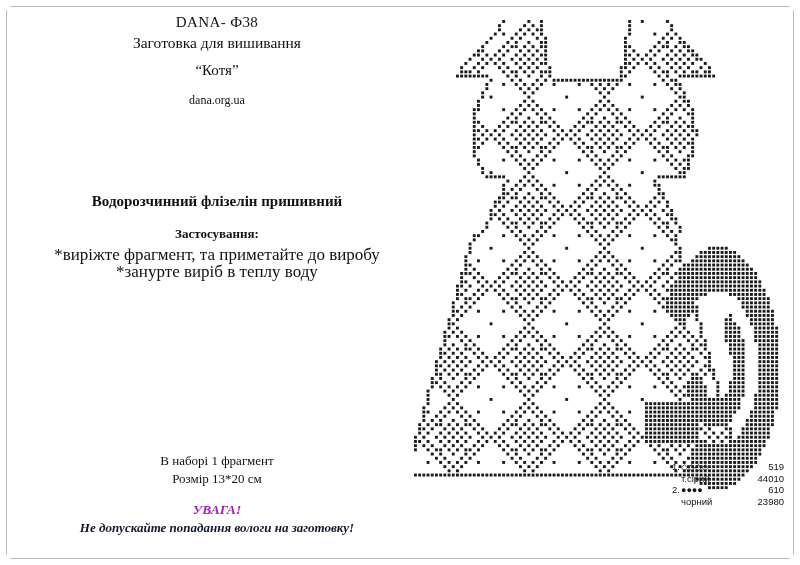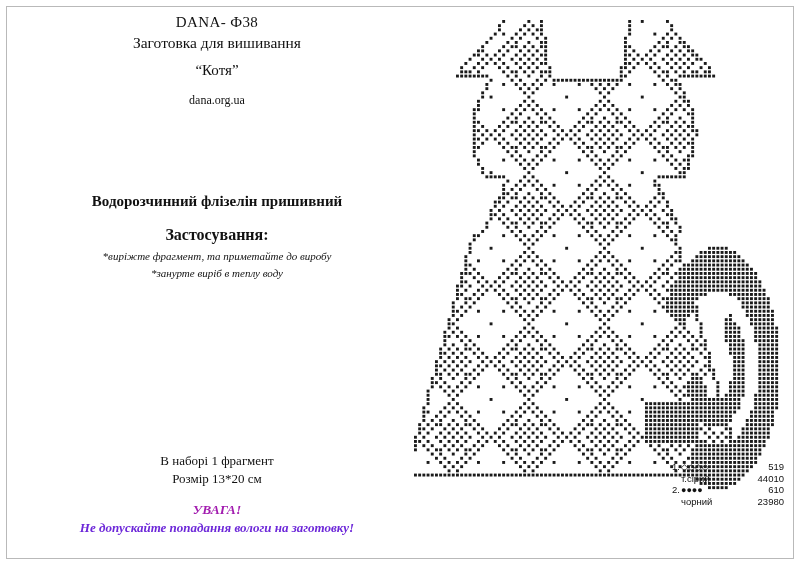--- a/index.html
+++ b/index.html
@@ -15,6 +15,7 @@
     overflow: hidden;
     font-family: "Liberation Serif", serif;
     color: #111111;
+    border-radius: 28px;
   }
   .frame {
     position: absolute;

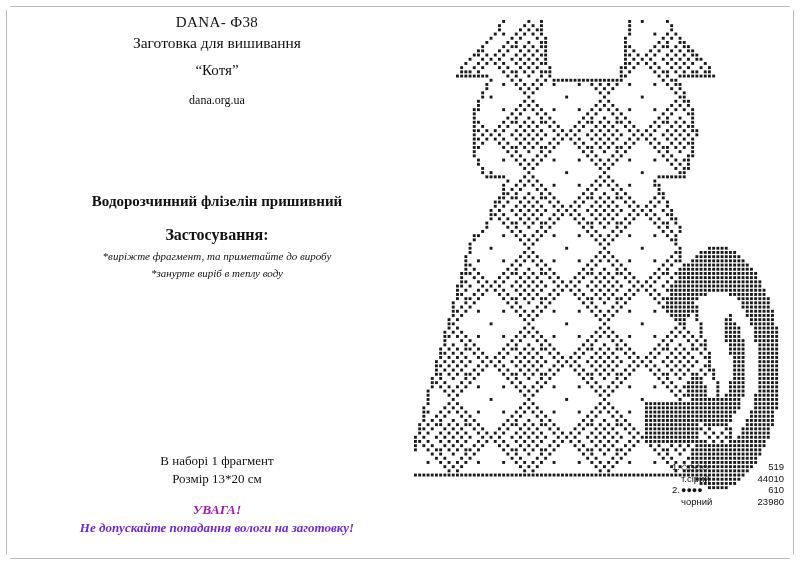--- a/index.html
+++ b/index.html
@@ -73,7 +73,7 @@
   }
   .usage-title {
     font-weight: bold;
-    font-size: 16px;
+    font-size: 13px;
     margin: 0 0 4px 0;
   }
   .usage-list {

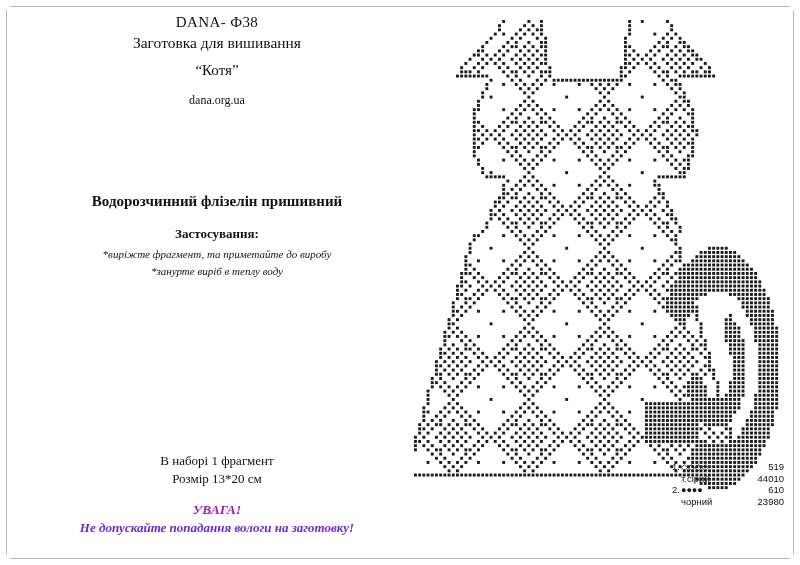--- a/index.html
+++ b/index.html
@@ -77,8 +77,7 @@
     margin: 0 0 4px 0;
   }
   .usage-list {
-    font-style: italic;
-    font-size: 11px;
+    font-size: 17px;
     line-height: 17px;
   }
   .usage-list div { margin: 0; }

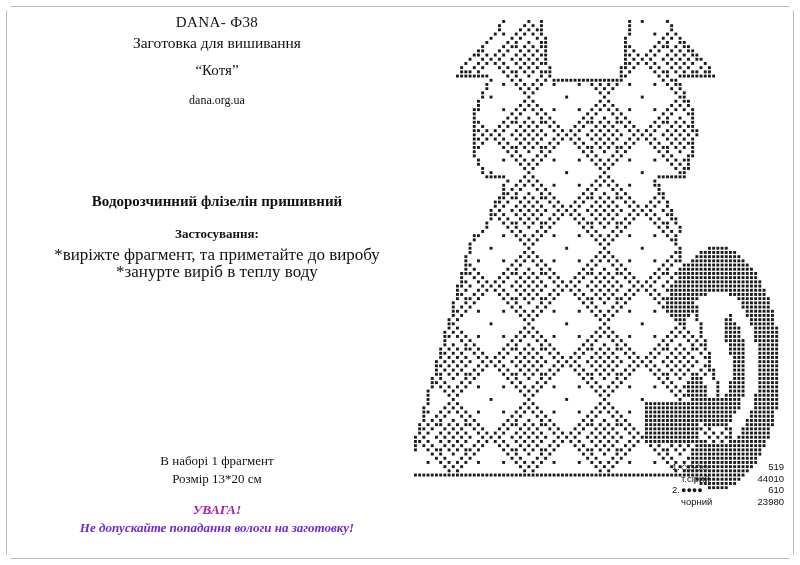--- a/index.html
+++ b/index.html
@@ -102,7 +102,7 @@
     margin: 0 0 2px 0;
   }
   .warning-text {
-    color: #6d28d9;
+    color: #0f172a;
     font-weight: bold;
     font-style: italic;
     font-size: 13px;

